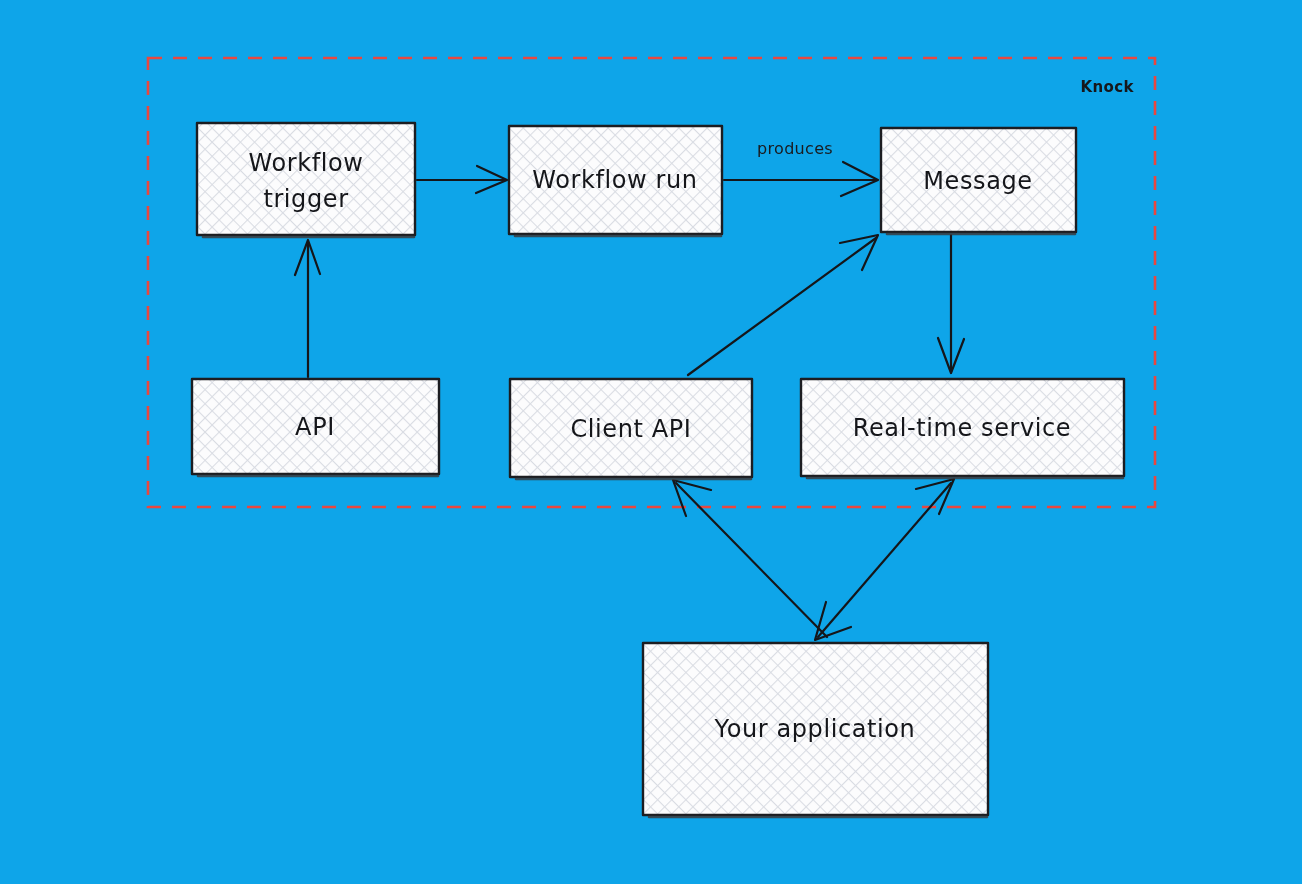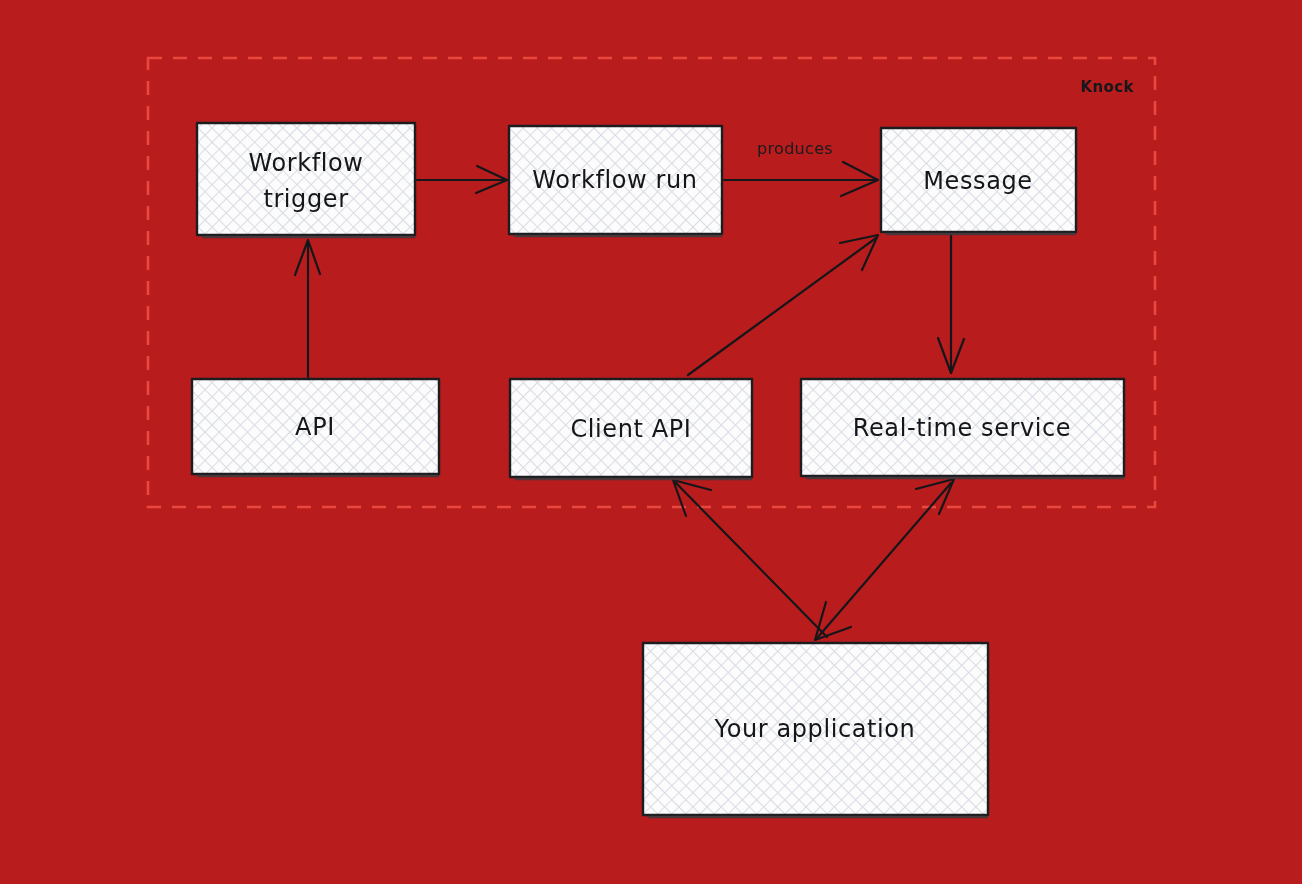--- a/index.html
+++ b/index.html
@@ -15,7 +15,7 @@
     position: relative;
     width: 1302px;
     height: 884px;
-    background: #b91c1c;
+    background: #0ea5e9;
     overflow: hidden;
   }
   #diagram-svg {

